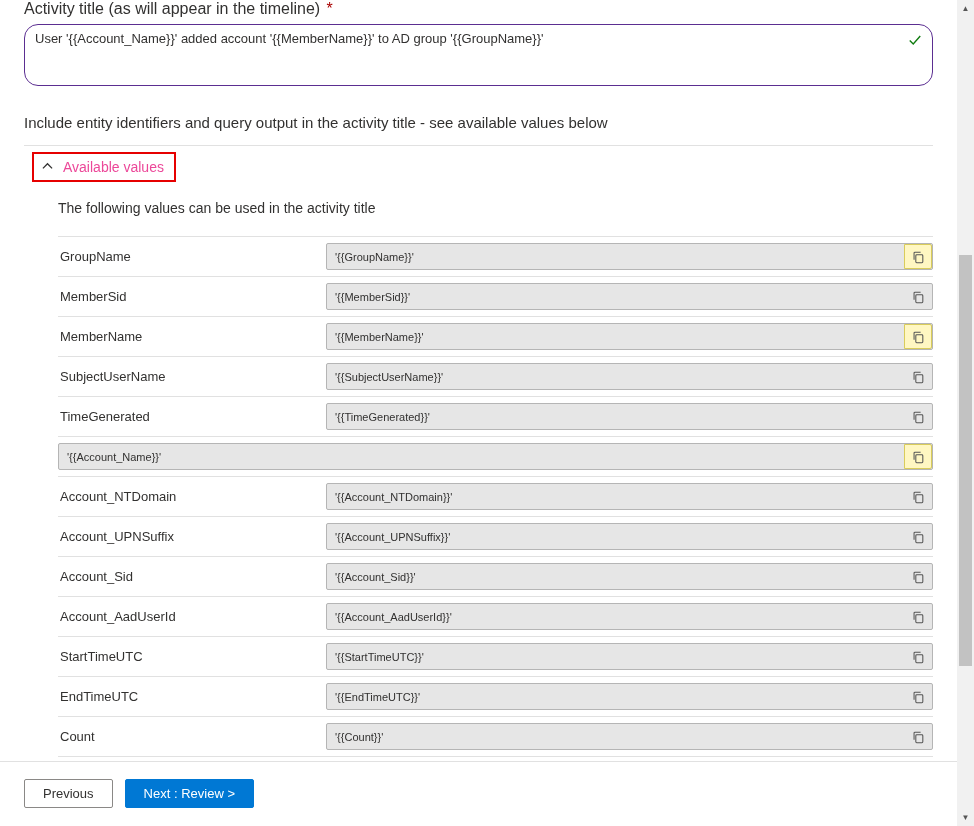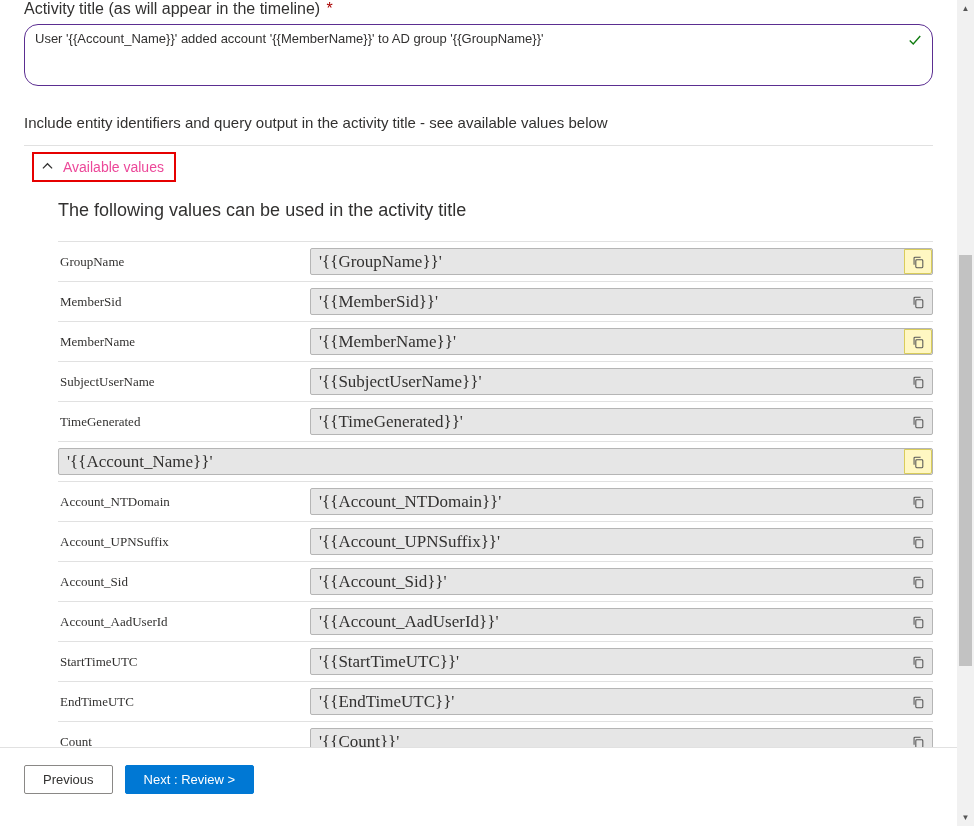--- a/index.html
+++ b/index.html
@@ -94,7 +94,7 @@
   .av-desc {
     margin-left: 34px;
     margin-bottom: 20px;
-    font-size: 18px;
+    font-size: 14px;
     color: #323130;
   }
   .values-table {

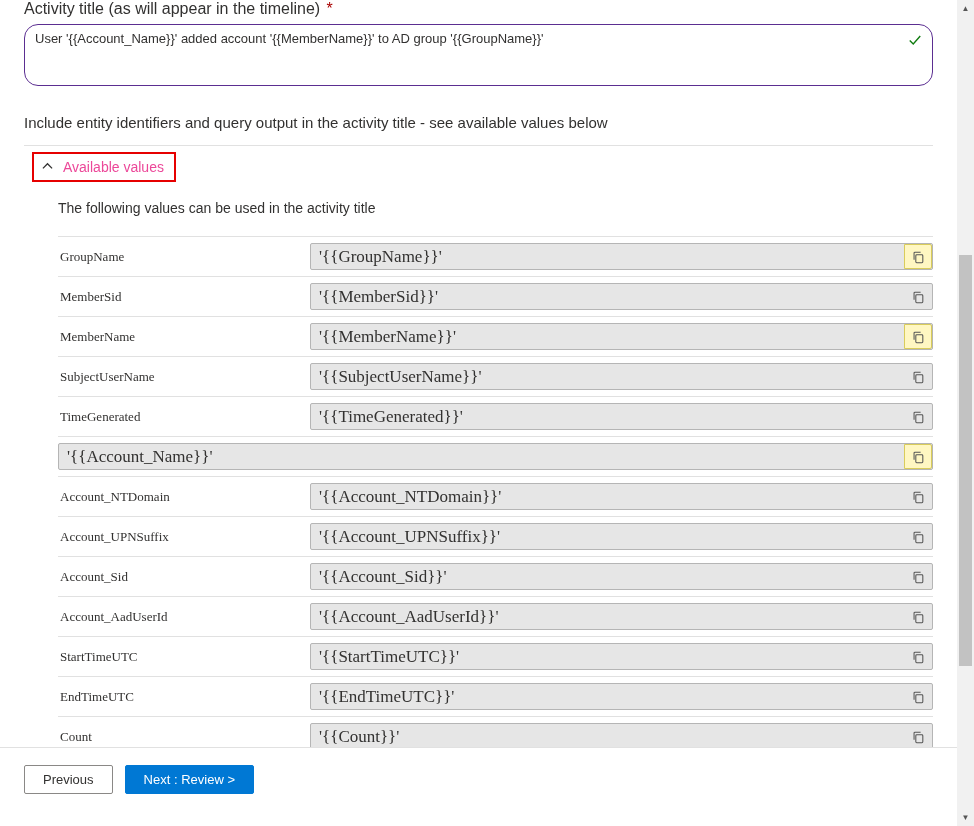--- a/index.html
+++ b/index.html
@@ -106,8 +106,7 @@
     align-items: center;
     border-bottom: 1px solid #e1e1e1;
     padding: 6px 0;
-    gap: 0;
-    font-family: Liberation Serif, serif;
+    gap: 16px;
   }
   .value-name {
     width: 252px;

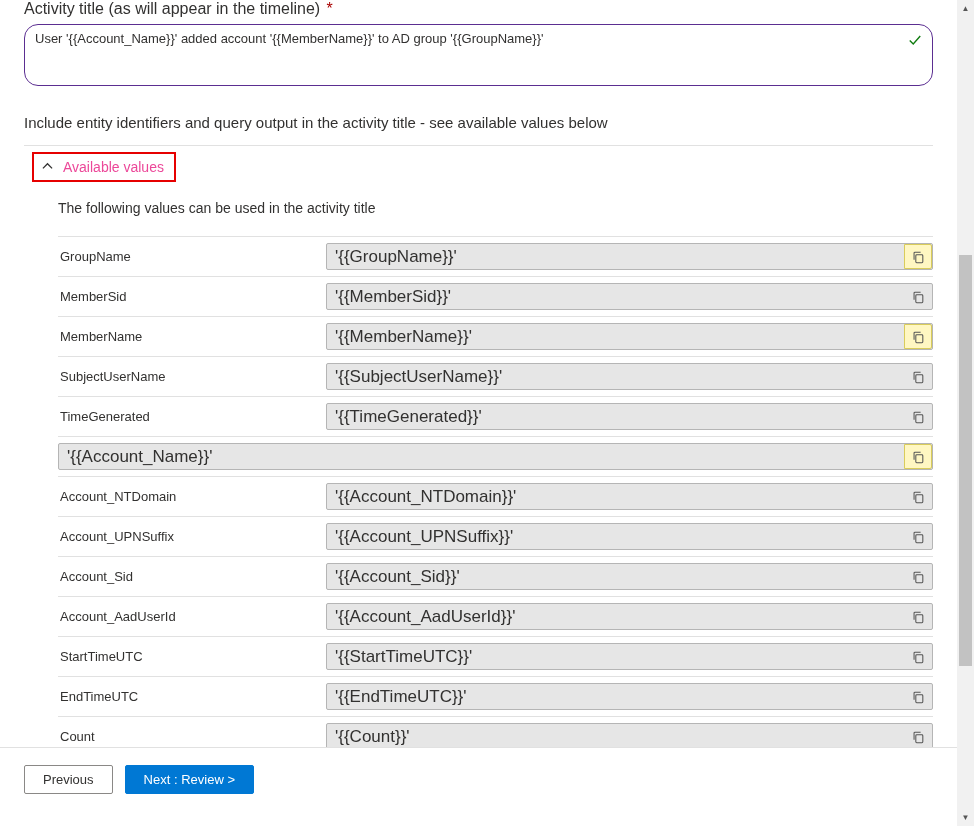--- a/index.html
+++ b/index.html
@@ -125,7 +125,7 @@
     border: 1px solid #b5b5b5;
     border-radius: 2px;
     padding: 5px 34px 5px 8px;
-    font-size: 17px;
+    font-size: 11px;
     color: #323130;
     font-family: inherit;
     height: 27px;

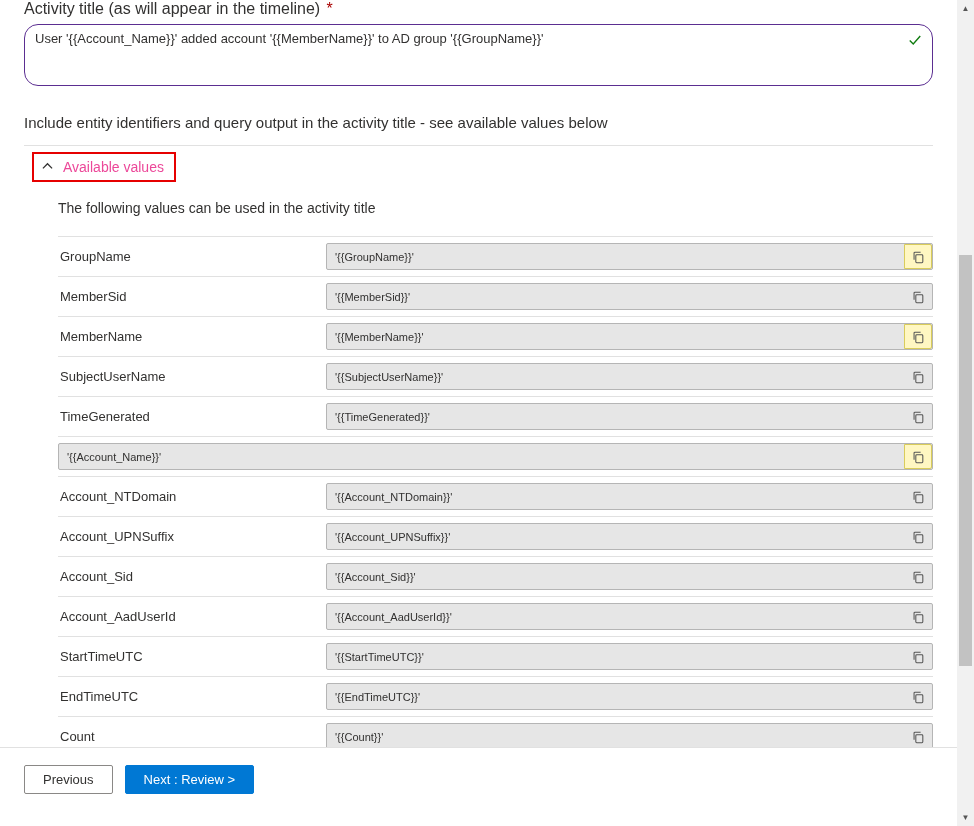--- a/index.html
+++ b/index.html
@@ -157,7 +157,7 @@
     position: absolute;
     left: 0;
     right: 17px;
-    bottom: 16px;
+    bottom: 2px;
     height: 63px;
     border-top: 1px solid #e1e1e1;
     display: flex;

